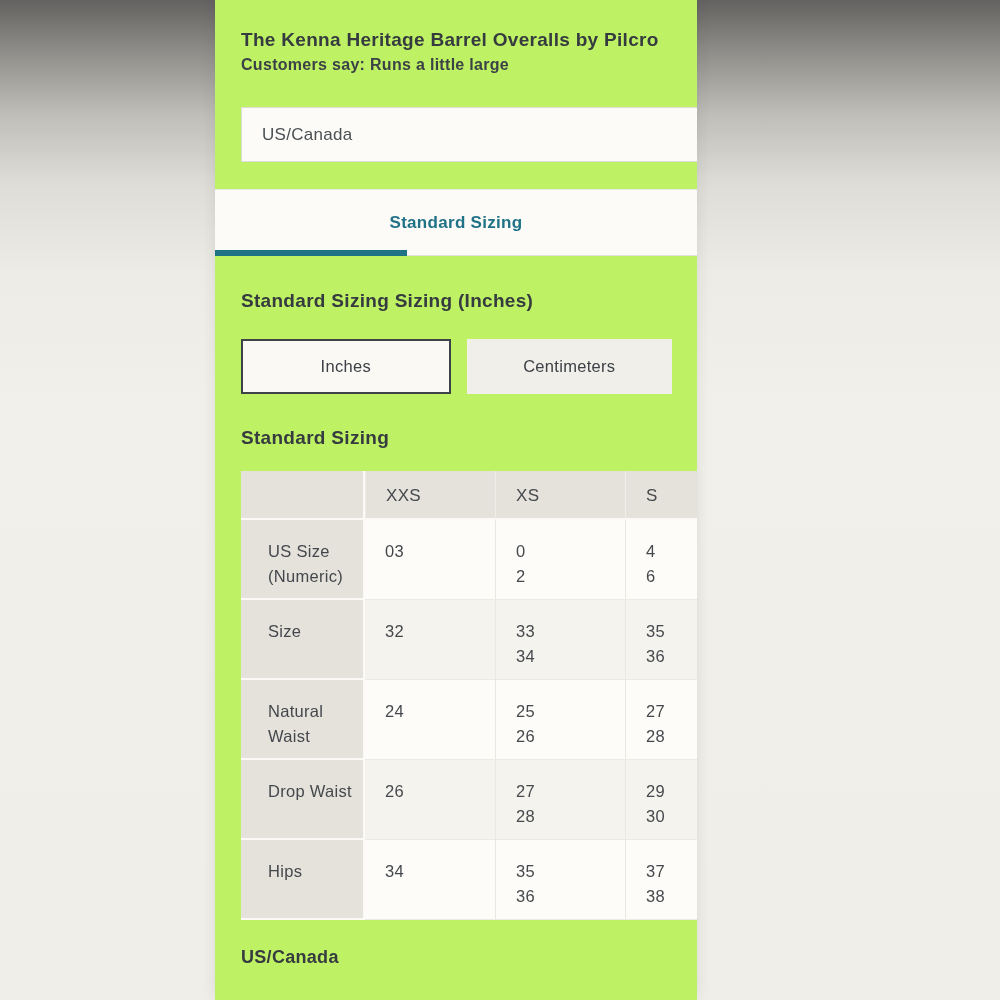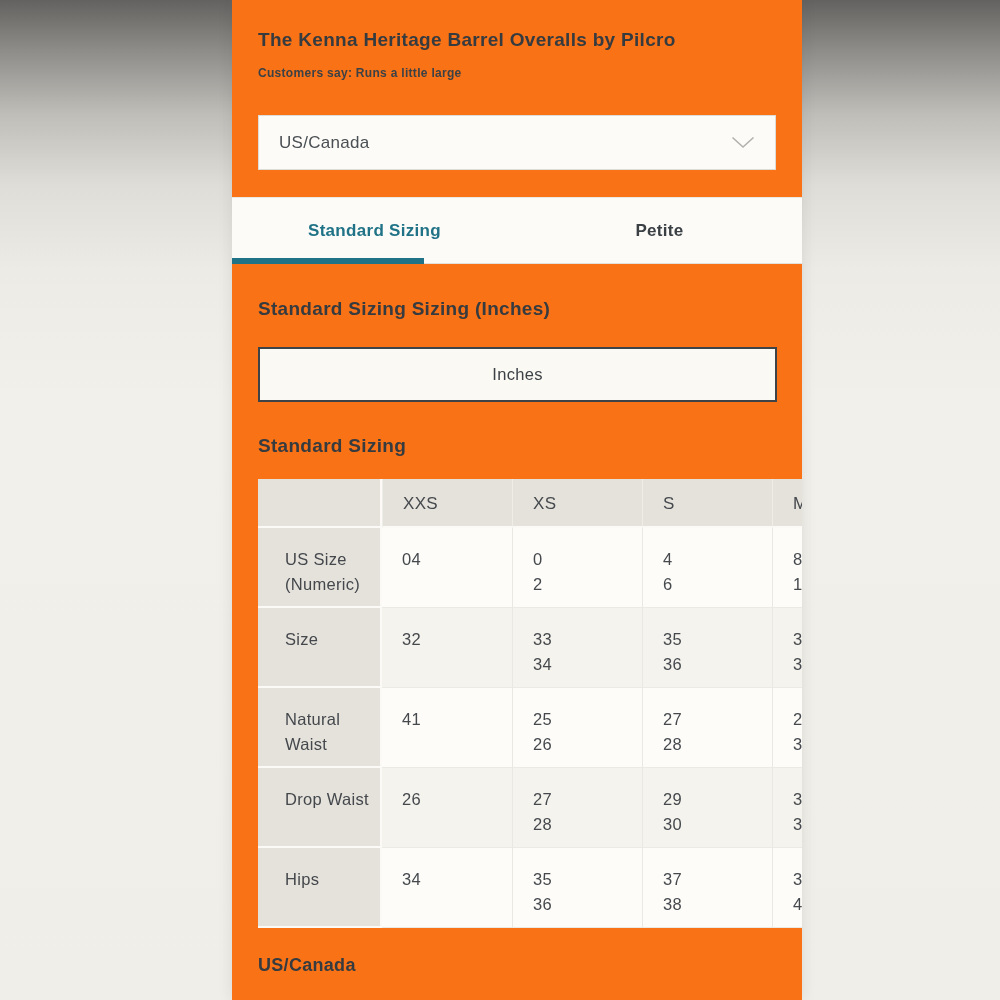--- a/index.html
+++ b/index.html
@@ -15,9 +15,9 @@
 
   
   .panel {
-    position: absolute; left: 232px; top: 0;
-    width: 570px; height: 1000px;
-    background: #f97316;
+    position: absolute; left: 215px; top: 0;
+    width: 482px; height: 1000px;
+    background: #bef264;
     overflow: hidden;
     box-shadow: 0 0 14px rgba(40,40,35,.10);
   }

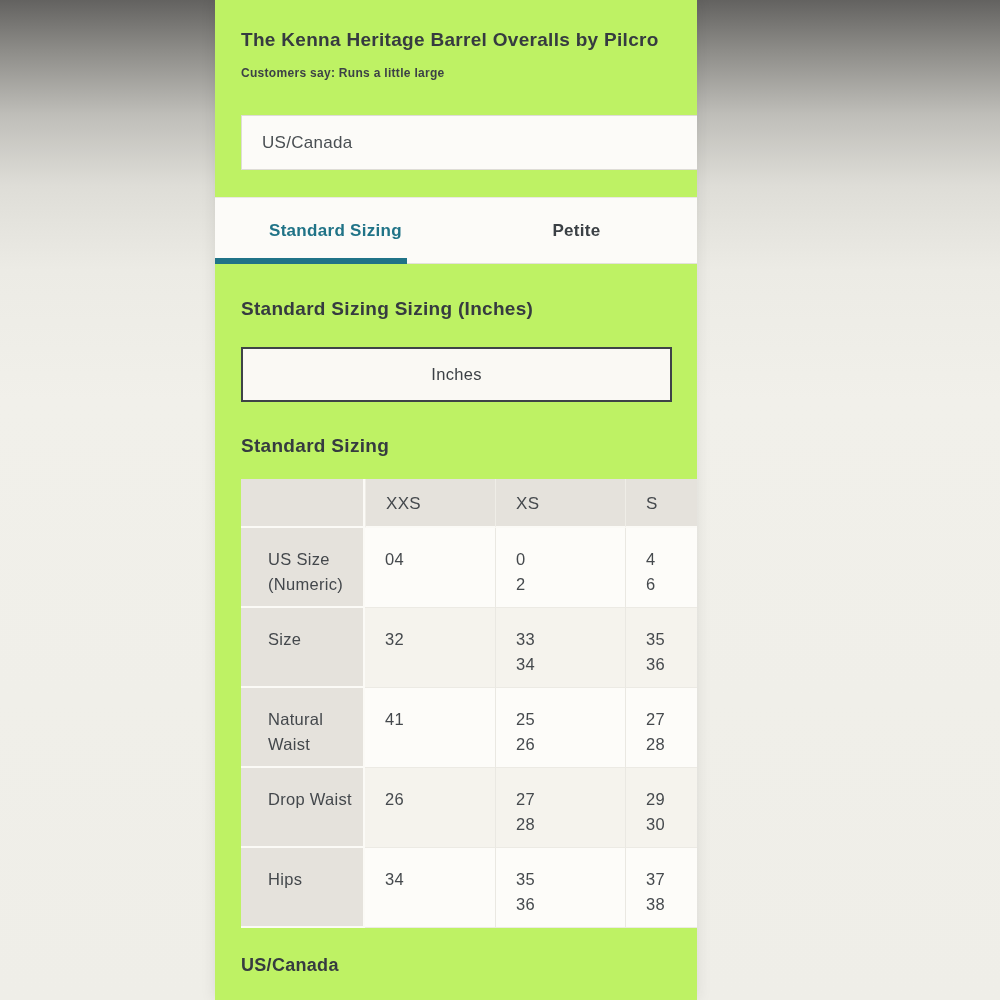--- a/index.html
+++ b/index.html
@@ -29,8 +29,8 @@
     letter-spacing: .3px; color: #363b40;
   }
   .fit-note {
-    margin-top: 12px;
-    font-size: 12px; line-height: 20px; font-weight: 700;
+    margin-top: 4px;
+    font-size: 16px; line-height: 20px; font-weight: 700;
     letter-spacing: .3px; color: #3c4146;
   }
   .region-select {

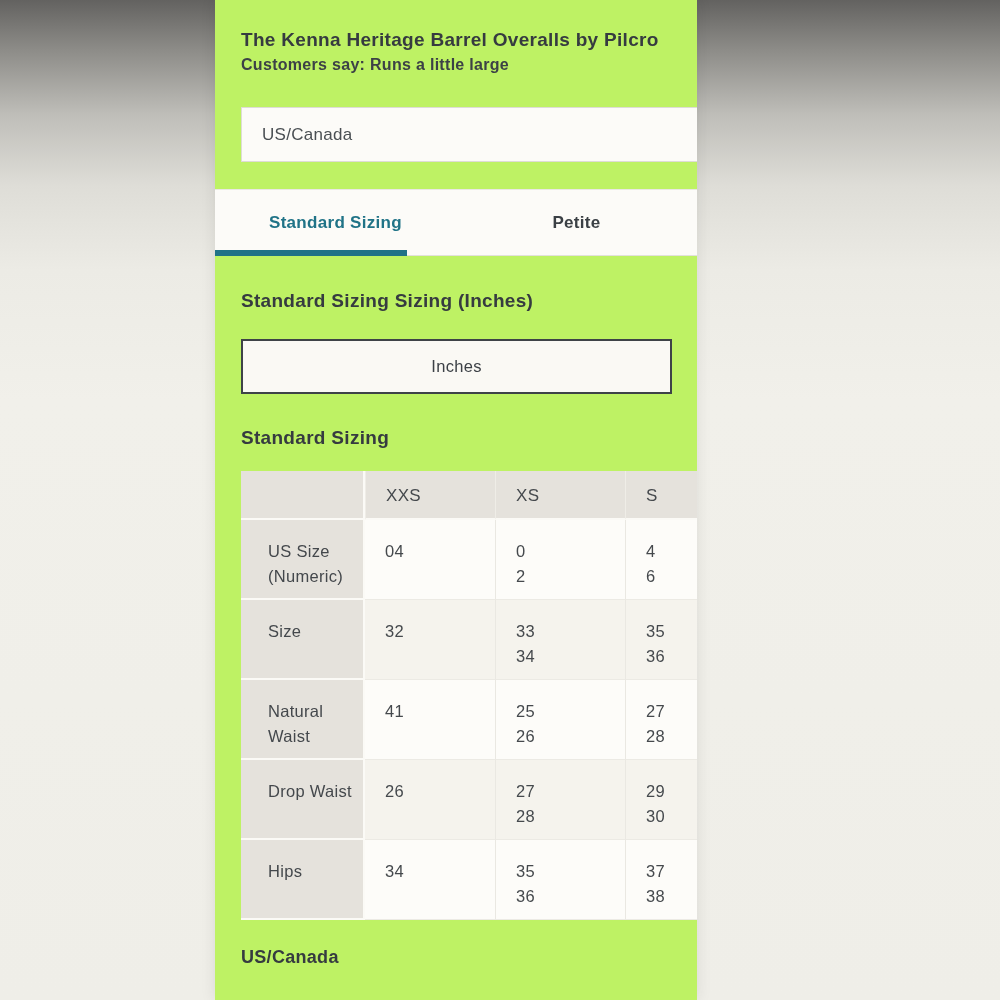--- a/index.html
+++ b/index.html
@@ -152,7 +152,6 @@
 
   <div class="tab-bar">
     <button class="tab active">Standard Sizing</button>
-    <button class="tab">Petite</button>
     <div class="tab-indicator"></div>
   </div>
 

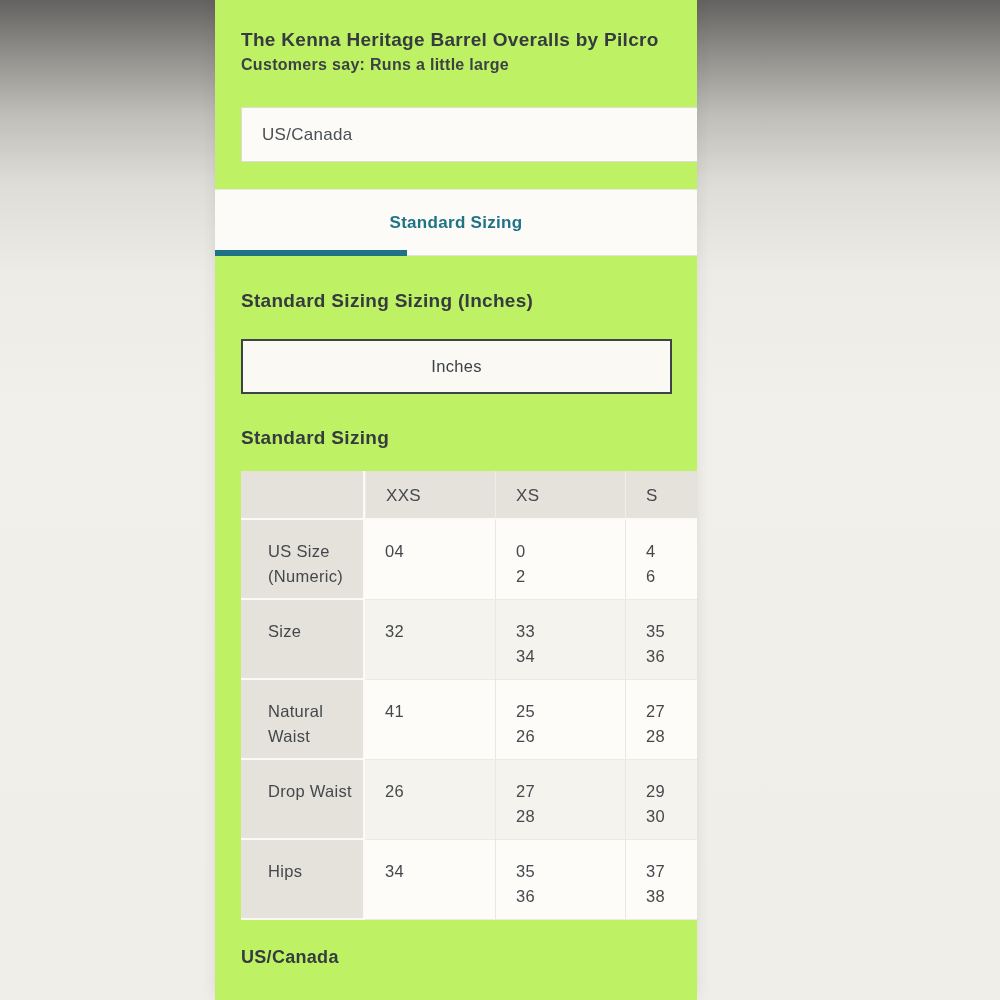--- a/index.html
+++ b/index.html
@@ -159,6 +159,7 @@
 
   <div class="unit-toggle">
     <button class="unit-btn selected">Inches</button>
+    <button class="unit-btn unselected">Centimeters</button>
   </div>
 
   <h2 class="table-heading">Standard Sizing</h2>

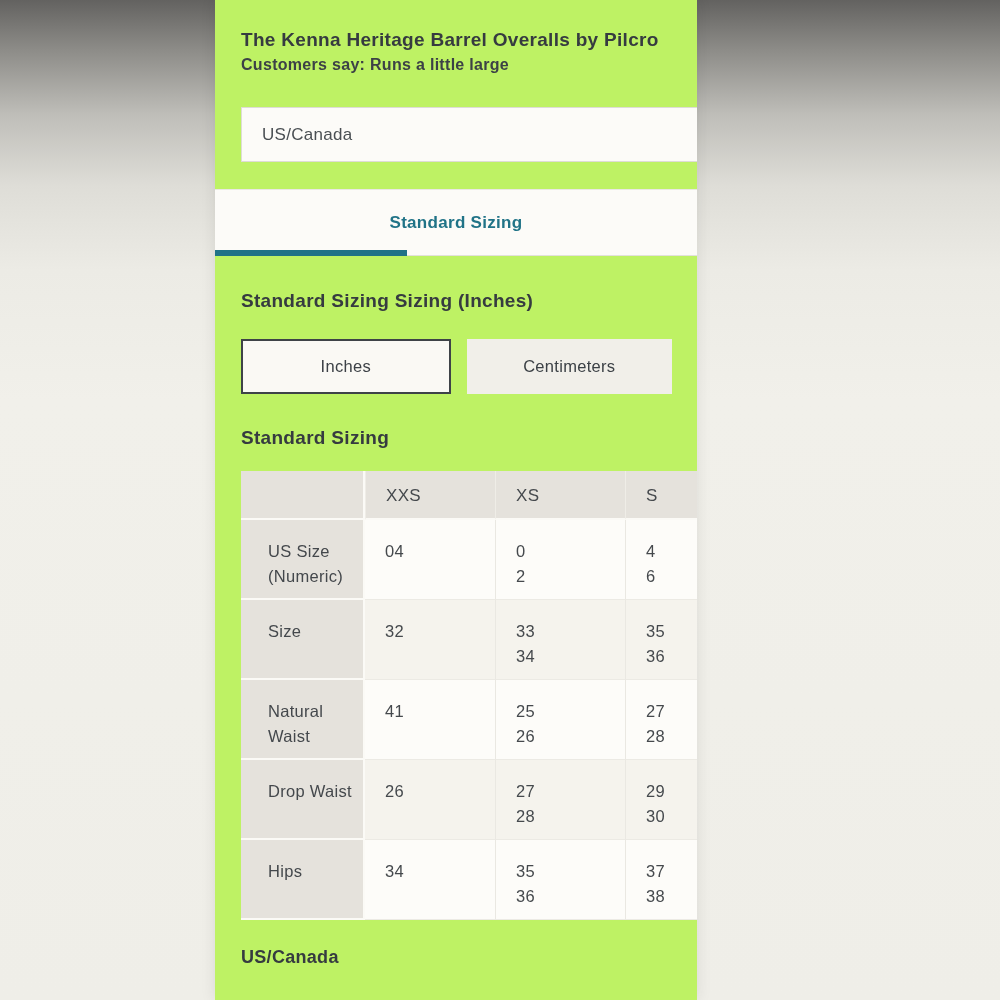--- a/index.html
+++ b/index.html
@@ -185,7 +185,7 @@
       <tbody>
         <tr class="r-light">
           <td class="row-label">US Size (Numeric)</td>
-          <td>04</td>
+          <td>03</td>
           <td>0
 2</td>
           <td>4

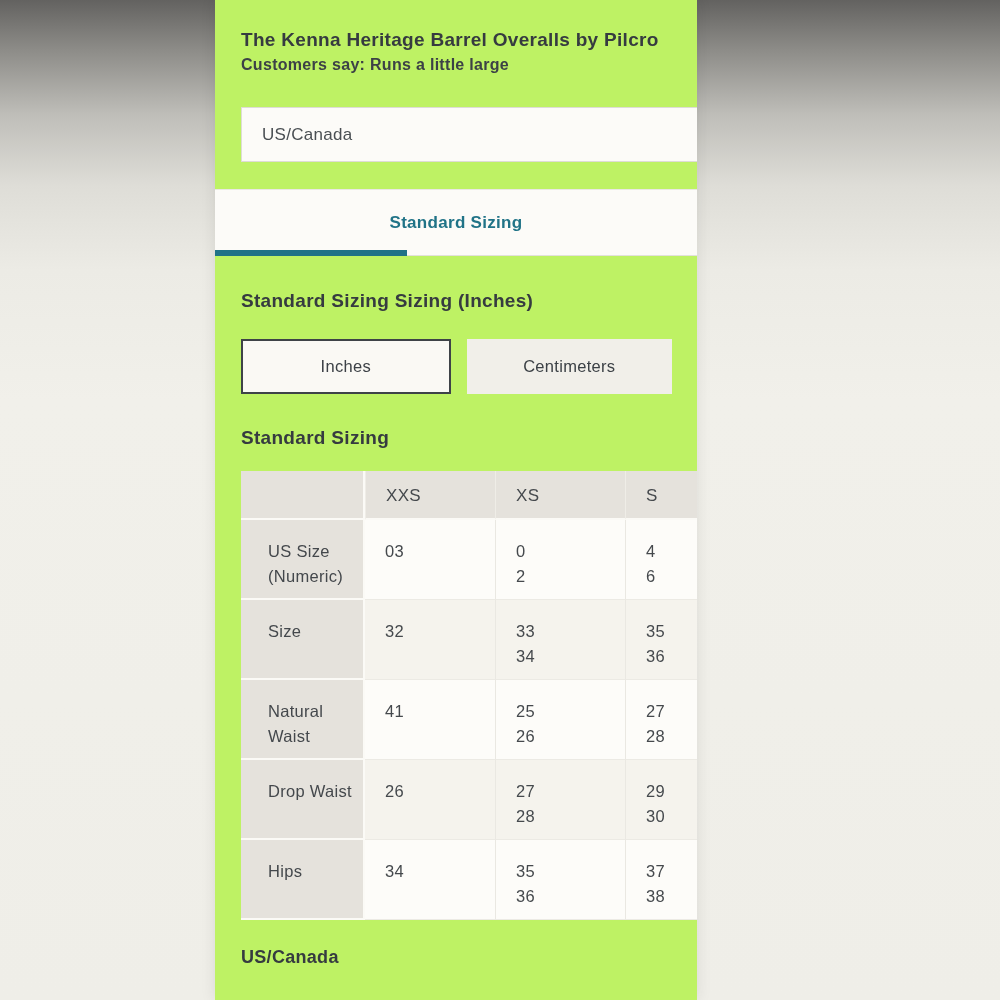--- a/index.html
+++ b/index.html
@@ -205,7 +205,7 @@
         </tr>
         <tr class="r-light">
           <td class="row-label">Natural Waist</td>
-          <td>41</td>
+          <td>24</td>
           <td>25
 26</td>
           <td>27

